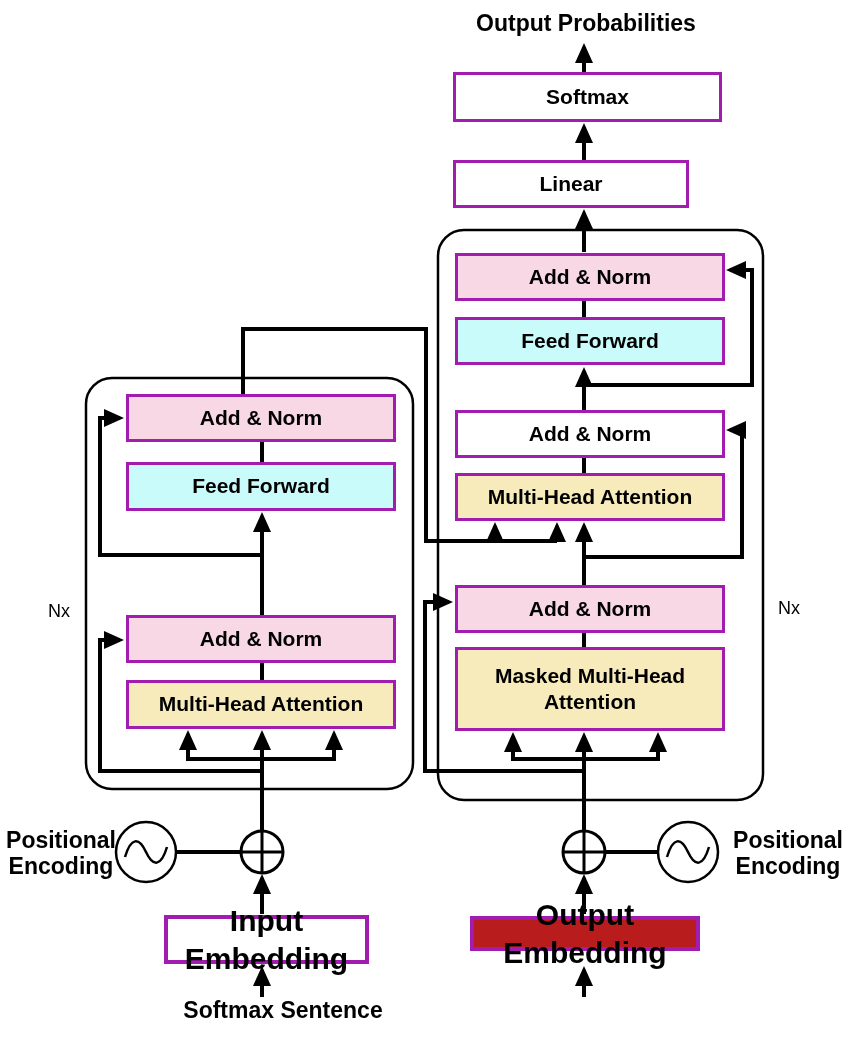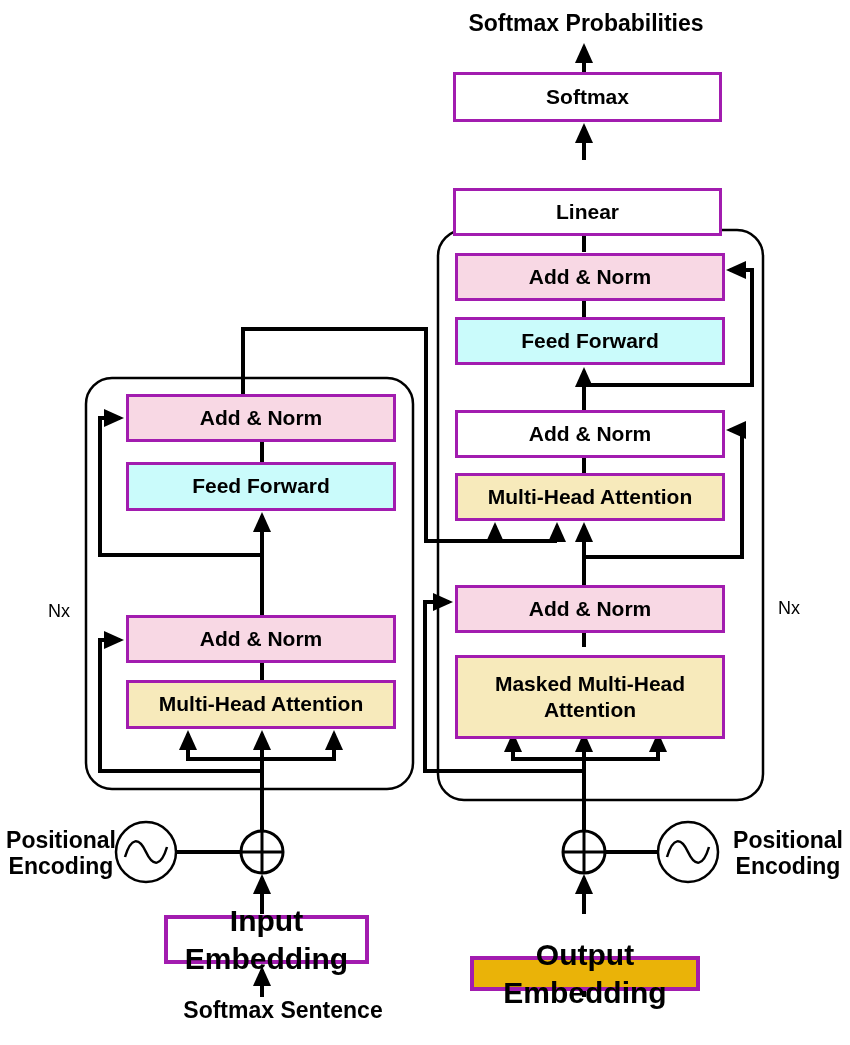--- a/index.html
+++ b/index.html
@@ -92,7 +92,7 @@
     </g>
   </svg>
 
-  <div class="lbl" style="left:436px;top:10px;width:300px;">Softmax Probabilities</div>
+  <div class="lbl" style="left:436px;top:10px;width:300px;">Output Probabilities</div>
   <div class="box" style="left: 453px; top: 72px; width: 269px; height: 50px; background-color: rgb(255, 255, 255);">Softmax</div>
   <div class="box" style="left: 453px; top: 160px; width: 269px; height: 48px; background-color: rgb(255, 255, 255); margin-top: 28px;">Linear</div>
 

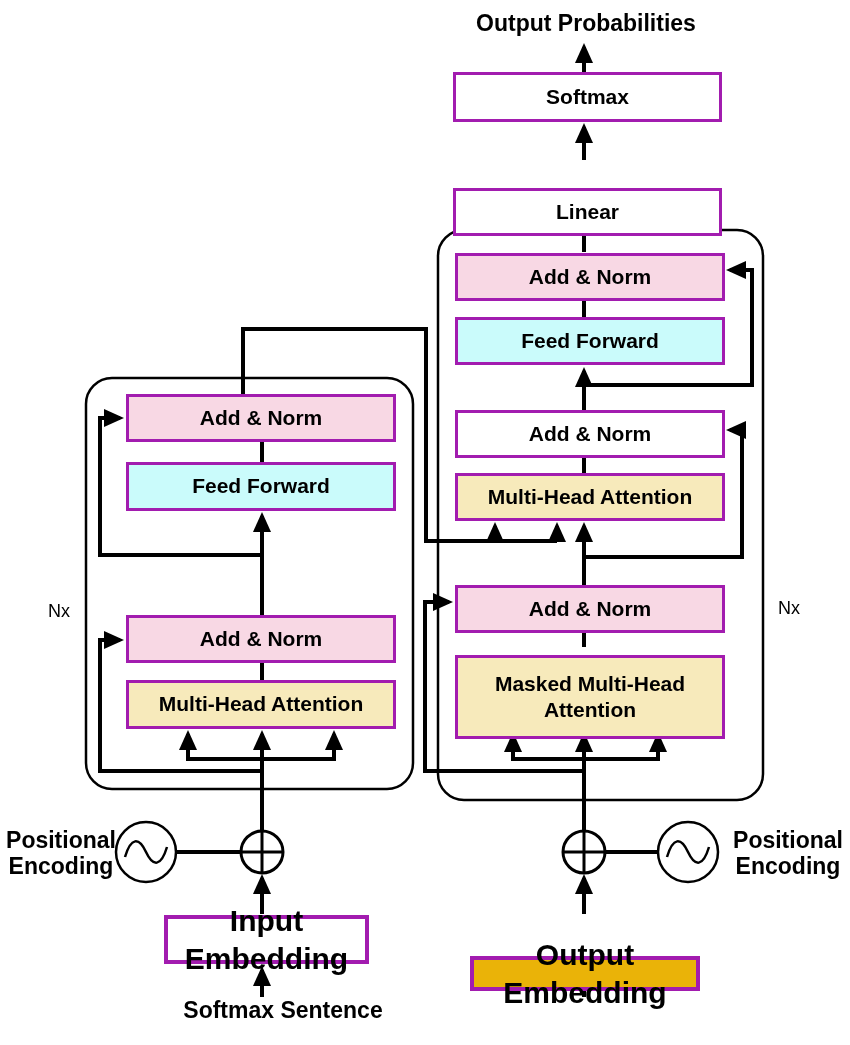--- a/index.html
+++ b/index.html
@@ -94,7 +94,7 @@
 
   <div class="lbl" style="left:436px;top:10px;width:300px;">Output Probabilities</div>
   <div class="box" style="left: 453px; top: 72px; width: 269px; height: 50px; background-color: rgb(255, 255, 255);">Softmax</div>
-  <div class="box" style="left: 453px; top: 160px; width: 269px; height: 48px; background-color: rgb(255, 255, 255); margin-top: 28px;">Linear</div>
+  <div class="box" style="left: 453px; top: 160px; width: 236px; height: 48px; background-color: rgb(255, 255, 255);">Linear</div>
 
   <div class="box" style="left: 455px; top: 253px; width: 270px; height: 48px; background-color: rgb(248, 216, 228);">Add &amp; Norm</div>
   <div class="box" style="left: 455px; top: 317px; width: 270px; height: 48px; background-color: rgb(202, 251, 251);">Feed Forward</div>

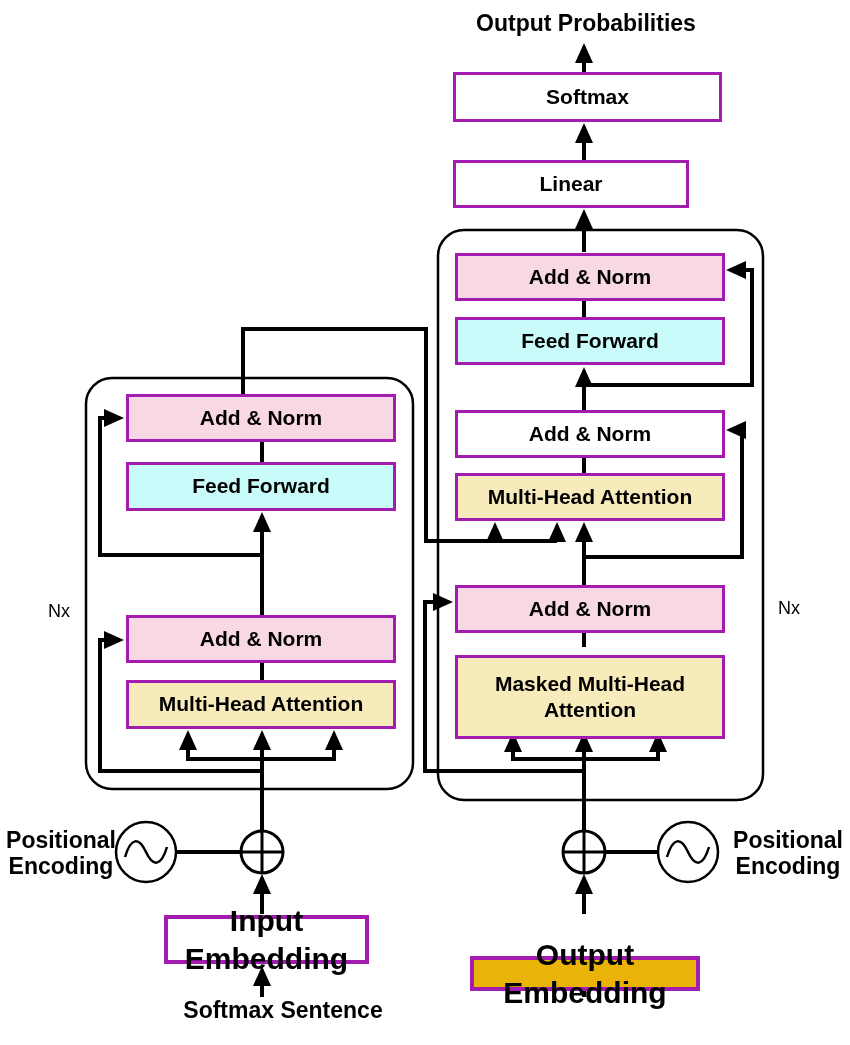--- a/index.html
+++ b/index.html
@@ -101,7 +101,7 @@
   <div class="box" style="left: 455px; top: 410px; width: 270px; height: 48px; background-color: rgb(255, 255, 255);">Add &amp; Norm</div>
   <div class="box" style="left: 455px; top: 473px; width: 270px; height: 48px; background-color: rgb(247, 234, 187);">Multi-Head Attention</div>
   <div class="box" style="left: 455px; top: 585px; width: 270px; height: 48px; background-color: rgb(248, 216, 228);">Add &amp; Norm</div>
-  <div class="box" style="left: 455px; top: 647px; width: 270px; height: 84px; padding: 0px 30px; background-color: rgb(247, 234, 187); margin-top: 8px;">Masked Multi-Head Attention</div>
+  <div class="box" style="left: 455px; top: 647px; width: 270px; height: 84px; padding: 0px 30px; background-color: rgb(247, 234, 187);">Masked Multi-Head Attention</div>
 
   <div class="box" style="left: 126px; top: 394px; width: 270px; height: 48px; background-color: rgb(248, 216, 228);">Add &amp; Norm</div>
   <div class="box" style="left: 126px; top: 462px; width: 270px; height: 49px; background-color: rgb(202, 251, 251);">Feed Forward</div>

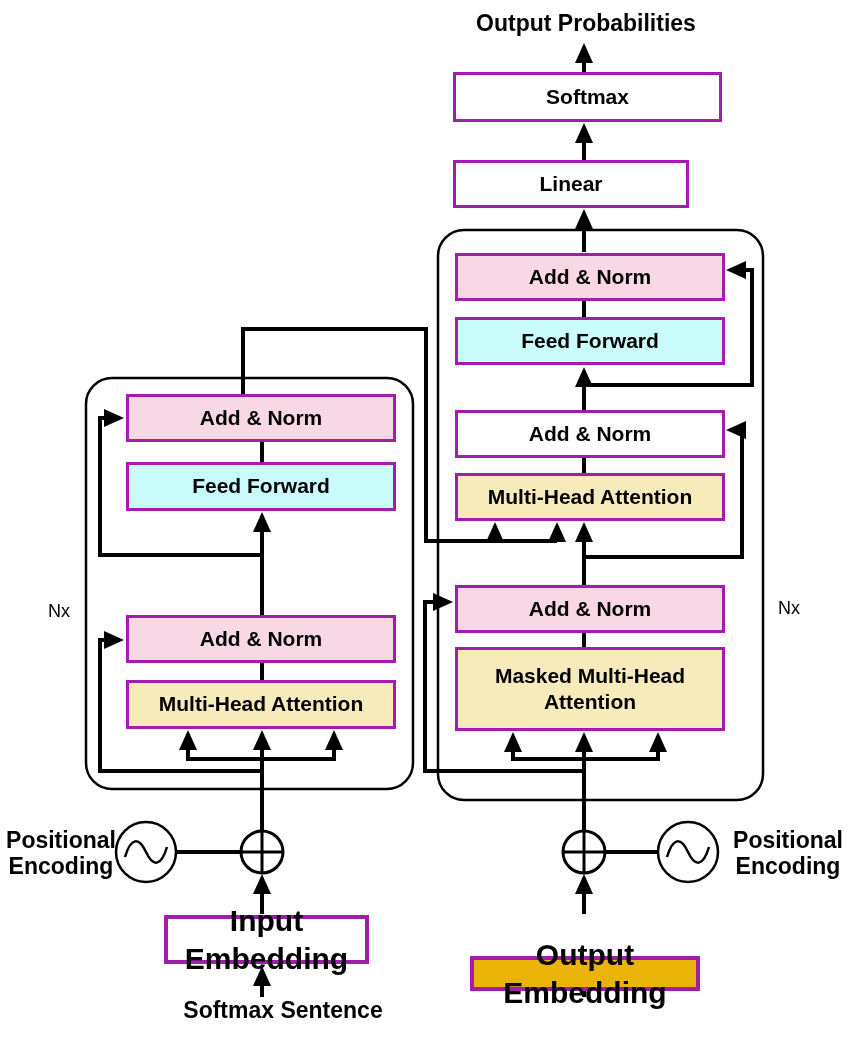--- a/index.html
+++ b/index.html
@@ -115,7 +115,7 @@
   <div class="lbl" style="left:728px;top:827px;width:120px;">Positional Encoding</div>
 
   <div class="box iobox" style="left: 164px; top: 915px; width: 205px; height: 49px; background-color: rgb(255, 255, 255);">Input Embedding</div>
-  <div class="box iobox" style="left: 470px; top: 916px; width: 230px; height: 35px; background-color: #eab308; margin-top: 40px;">Output Embedding</div>
+  <div class="box iobox" style="left: 470px; top: 916px; width: 230px; height: 35px; background-color: #b91c1c;">Output Embedding</div>
 
   <div class="lbl" style="left:133px;top:997px;width:300px;">Softmax Sentence</div>
 

